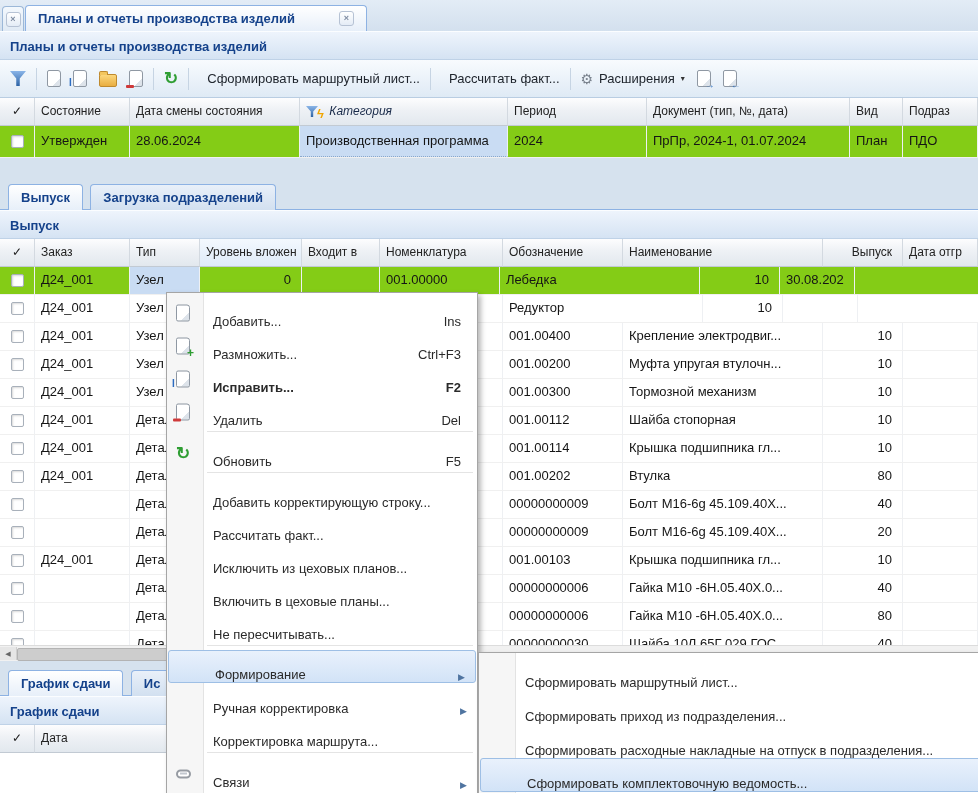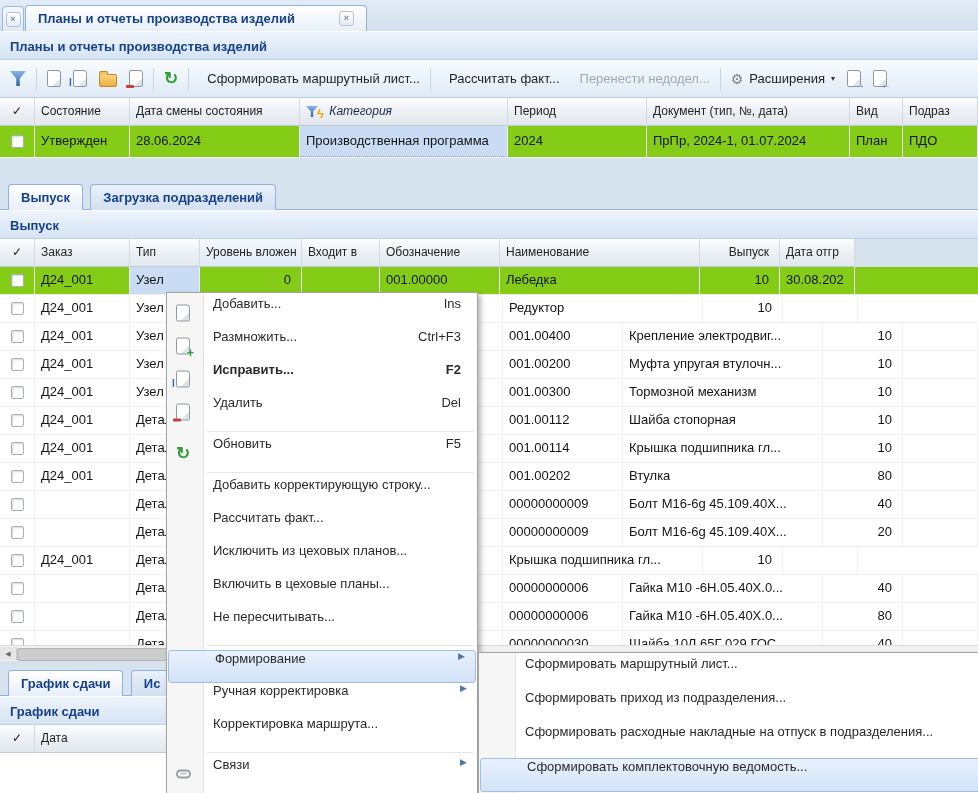--- a/index.html
+++ b/index.html
@@ -212,11 +212,6 @@
 
       </button>
 
-      <button class="tb disabled">
-        <span class="tb-icon"></span>
-        <span class="tb-label">Перенести недодел...</span>
-
-      </button>
 
       <button class="tb is-sep">
         

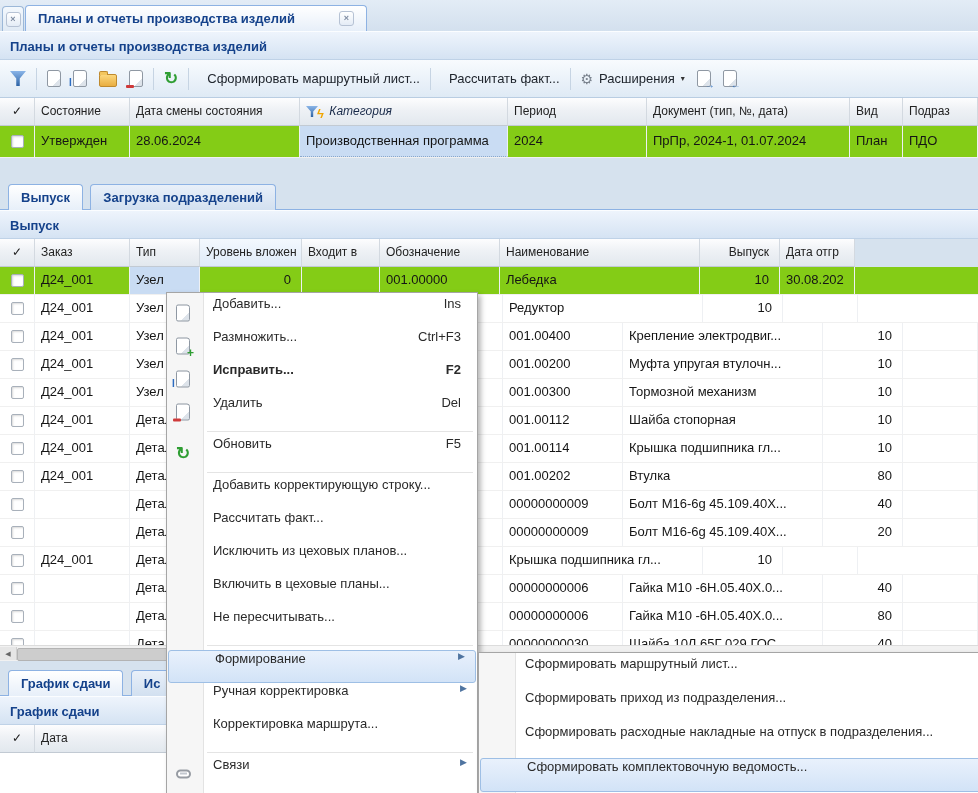--- a/index.html
+++ b/index.html
@@ -283,6 +283,7 @@
     <div class="hc g2c2">Тип</div>
     <div class="hc g2c3 sorted">Уровень вложен</div>
     <div class="hc g2c4">Входит в</div>
+    <div class="hc g2c5">Номенклатура</div>
     <div class="hc g2c6">Обозначение</div>
     <div class="hc g2c7">Наименование</div>
     <div class="hc g2c8 num">Выпуск</div>

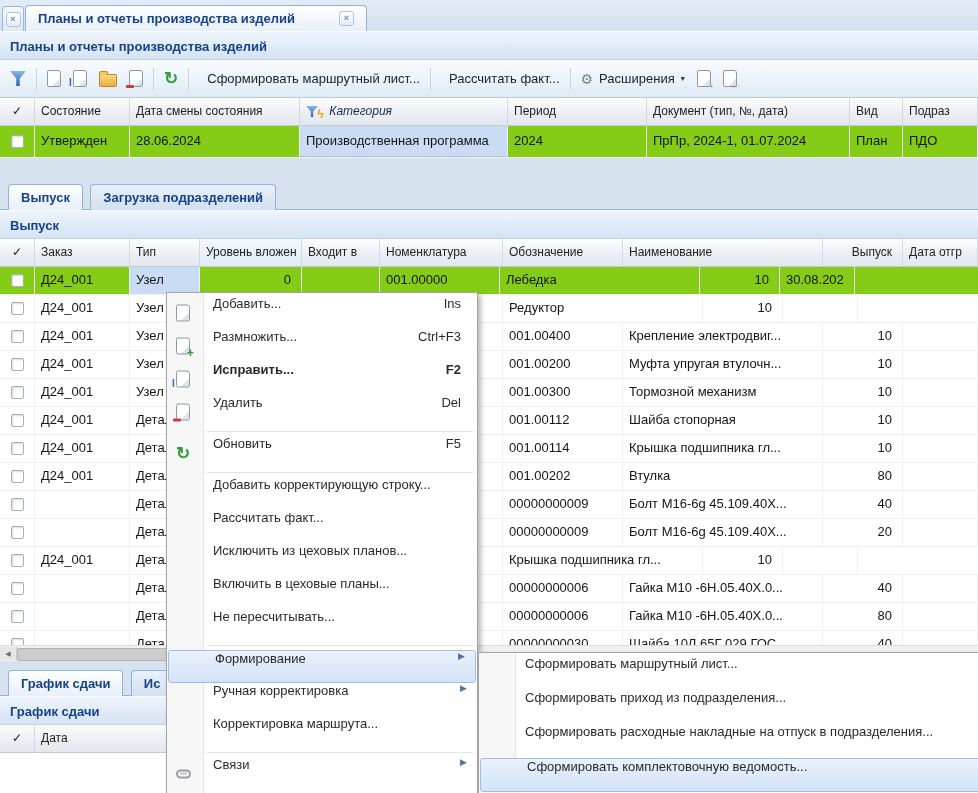--- a/index.html
+++ b/index.html
@@ -113,7 +113,7 @@
   .menu::before{content:'';position:absolute;left:0;top:0;bottom:0;width:36px;background:#f6f6f6;border-right:1px solid #e3e3e3}
   #cmenu{left:166px;top:292px;width:312px;height:530px}
   #smenu{left:478px;top:652px;width:540px;height:190px;z-index:60}
-  .mi{position:relative;z-index:1;height:33px;display:flex;align-items:flex-start;padding:0 10px 0 46px;font-size:13px;color:#2a2a2a}
+  .mi{position:relative;z-index:1;height:33px;display:flex;align-items:flex-end;padding:0 10px 0 46px;font-size:13px;color:#2a2a2a}
   #smenu .mi{height:34px}
   .mi.sep{height:8px;padding:0}
   .mi.sep::after{content:'';position:absolute;left:40px;right:4px;top:3px;height:1px;background:#e4e4e4}

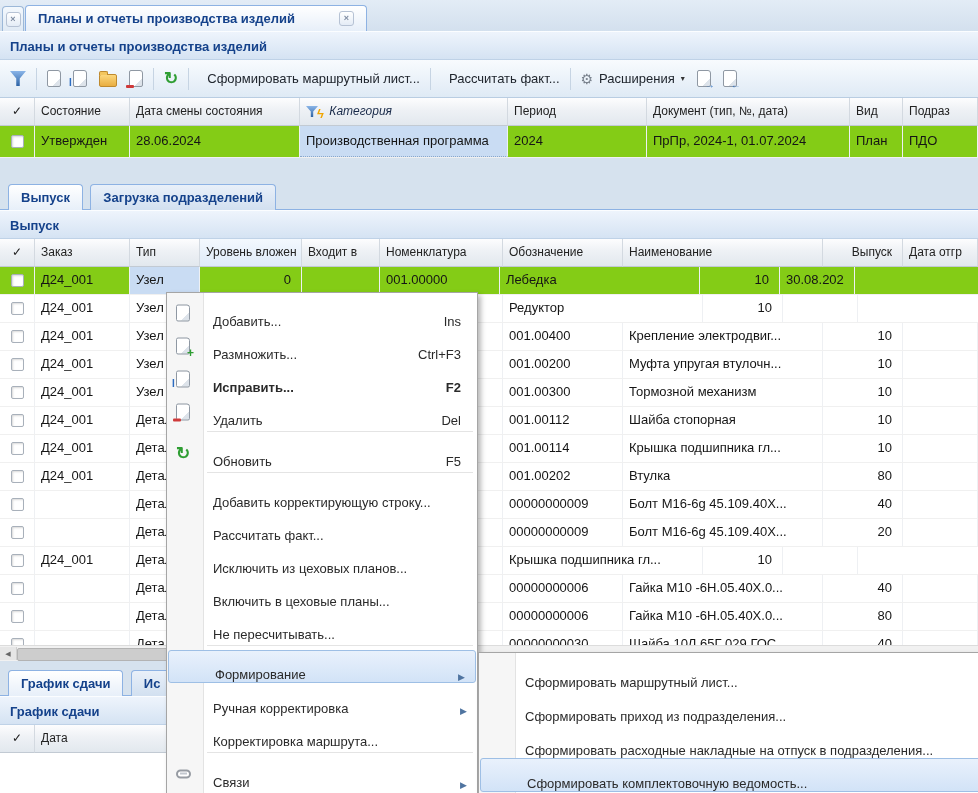--- a/index.html
+++ b/index.html
@@ -448,6 +448,7 @@
         <div class="bc g2c3 num"></div>
         <div class="bc g2c4"></div>
         <div class="bc g2c5"></div>
+        <div class="bc g2c6">001.00103</div>
         <div class="bc g2c7">Крышка подшипника гл...</div>
         <div class="bc g2c8 num">10</div>
         <div class="bc g2c9"></div>

